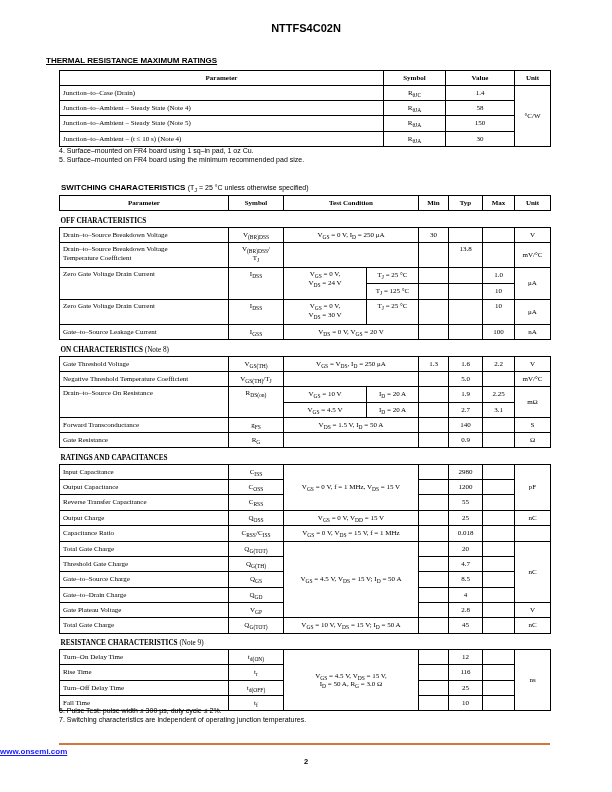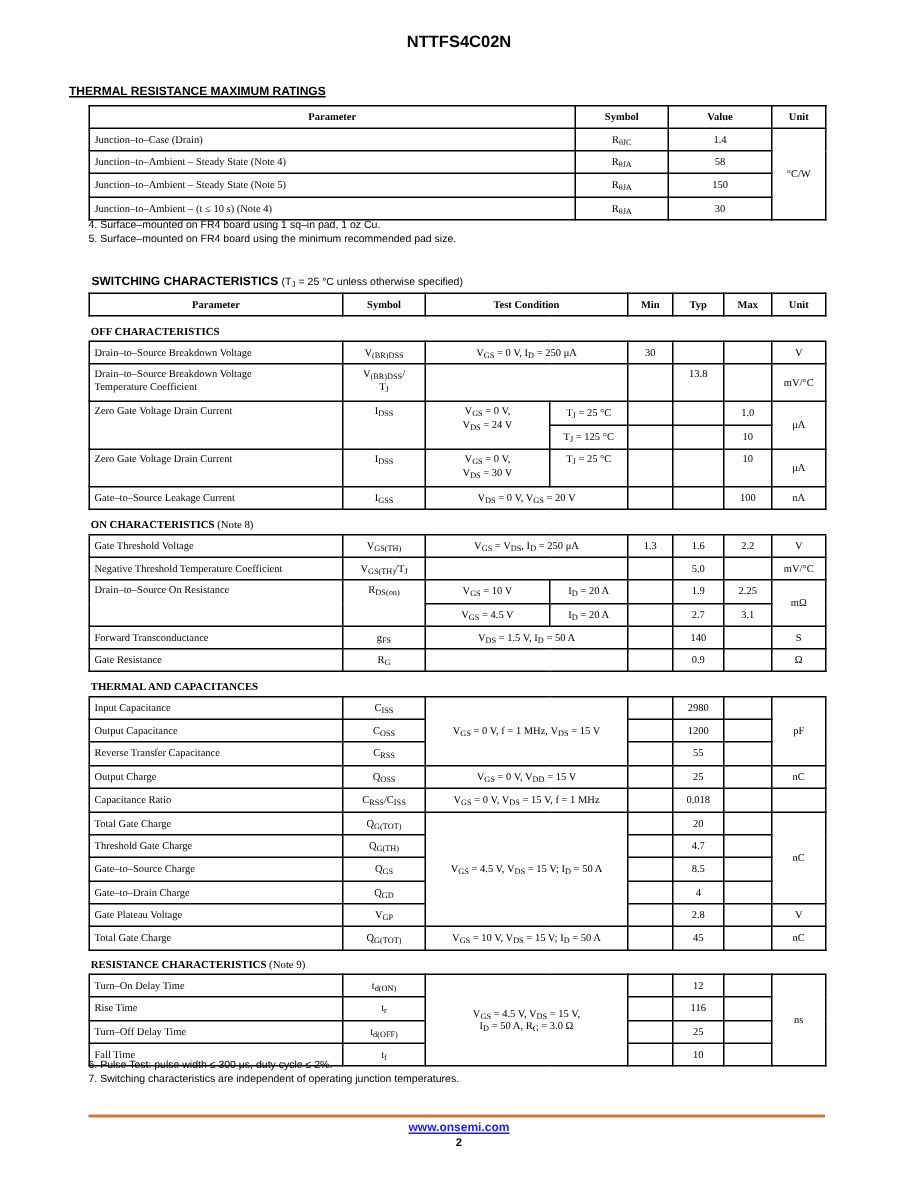--- a/index.html
+++ b/index.html
@@ -222,7 +222,7 @@
   </tr>
 
   <tr class="grp" style="height:17px">
-    <td colspan="8">THERMAL AND CAPACITANCES</td>
+    <td colspan="8">RATINGS AND CAPACITANCES</td>
   </tr>
   <tr style="height:15px">
     <td class="l">Input Capacitance</td>

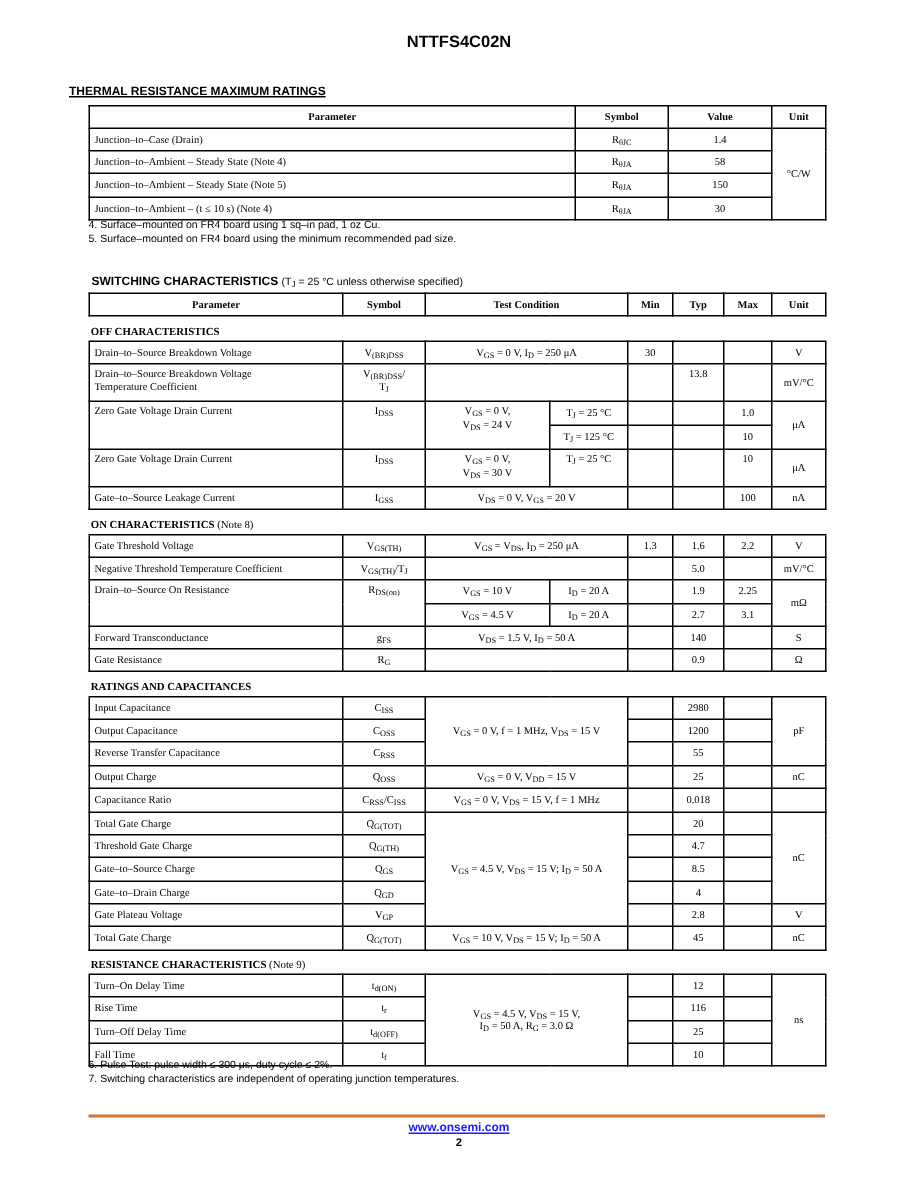--- a/index.html
+++ b/index.html
@@ -20,7 +20,7 @@
   sub { font-size: 5.5px; vertical-align: -1.5px; line-height: 0; }
   .notes { font-size: 7px; line-height: 8.5px; }
   .footer-rule { left: 59px; width: 491px; top: 743px; height: 2px; background: #d2773a; }
-  .footer-link { left: 0; width: 612px; top: 747px; text-align: center; font-weight: bold; font-size: 8px; color: #1a1aff; text-decoration: underline; }
+  .footer-link { left: 0; width: 612px; top: 747px; text-align: left; font-weight: bold; font-size: 8px; color: #1a1aff; text-decoration: underline; }
   .footer-page { left: 0; width: 612px; top: 757px; text-align: center; font-weight: bold; font-size: 7.5px; }
 </style>
 </head>

